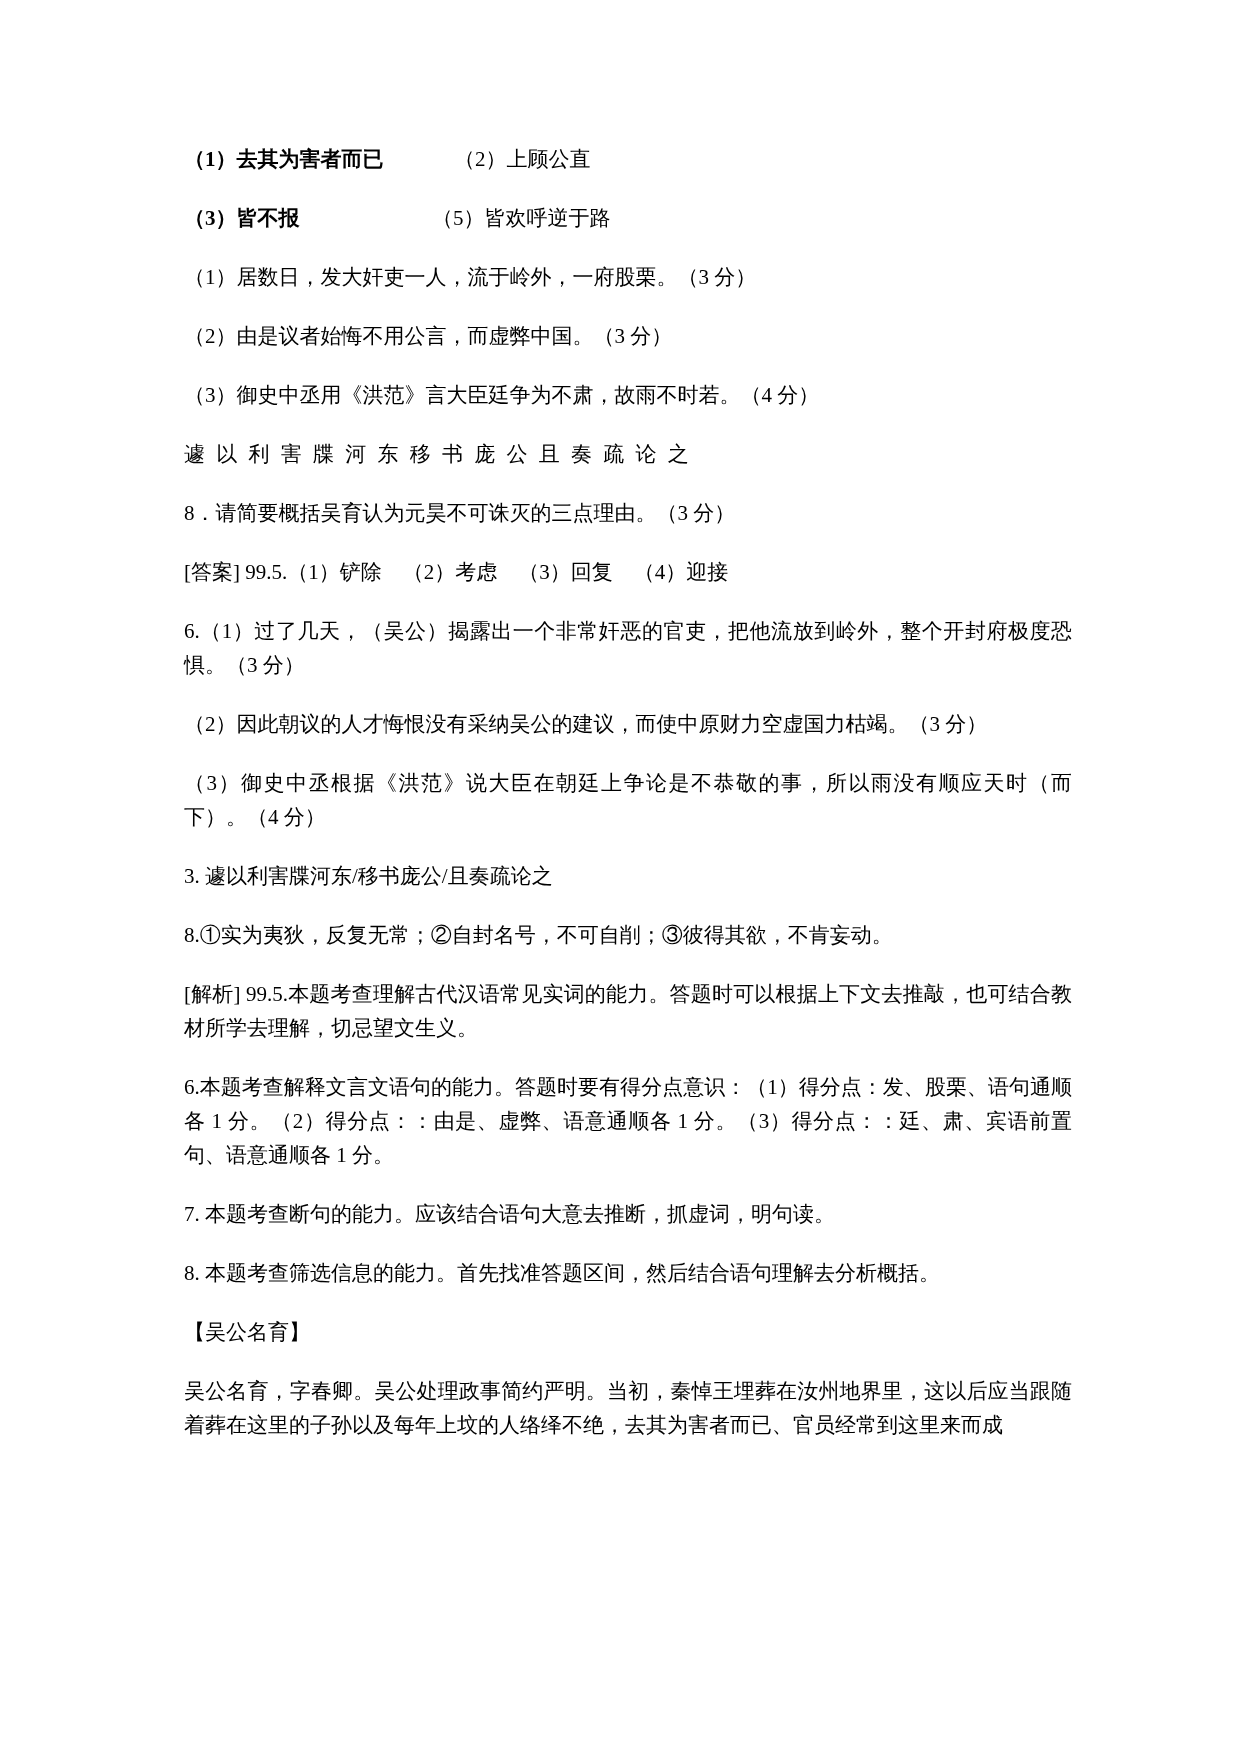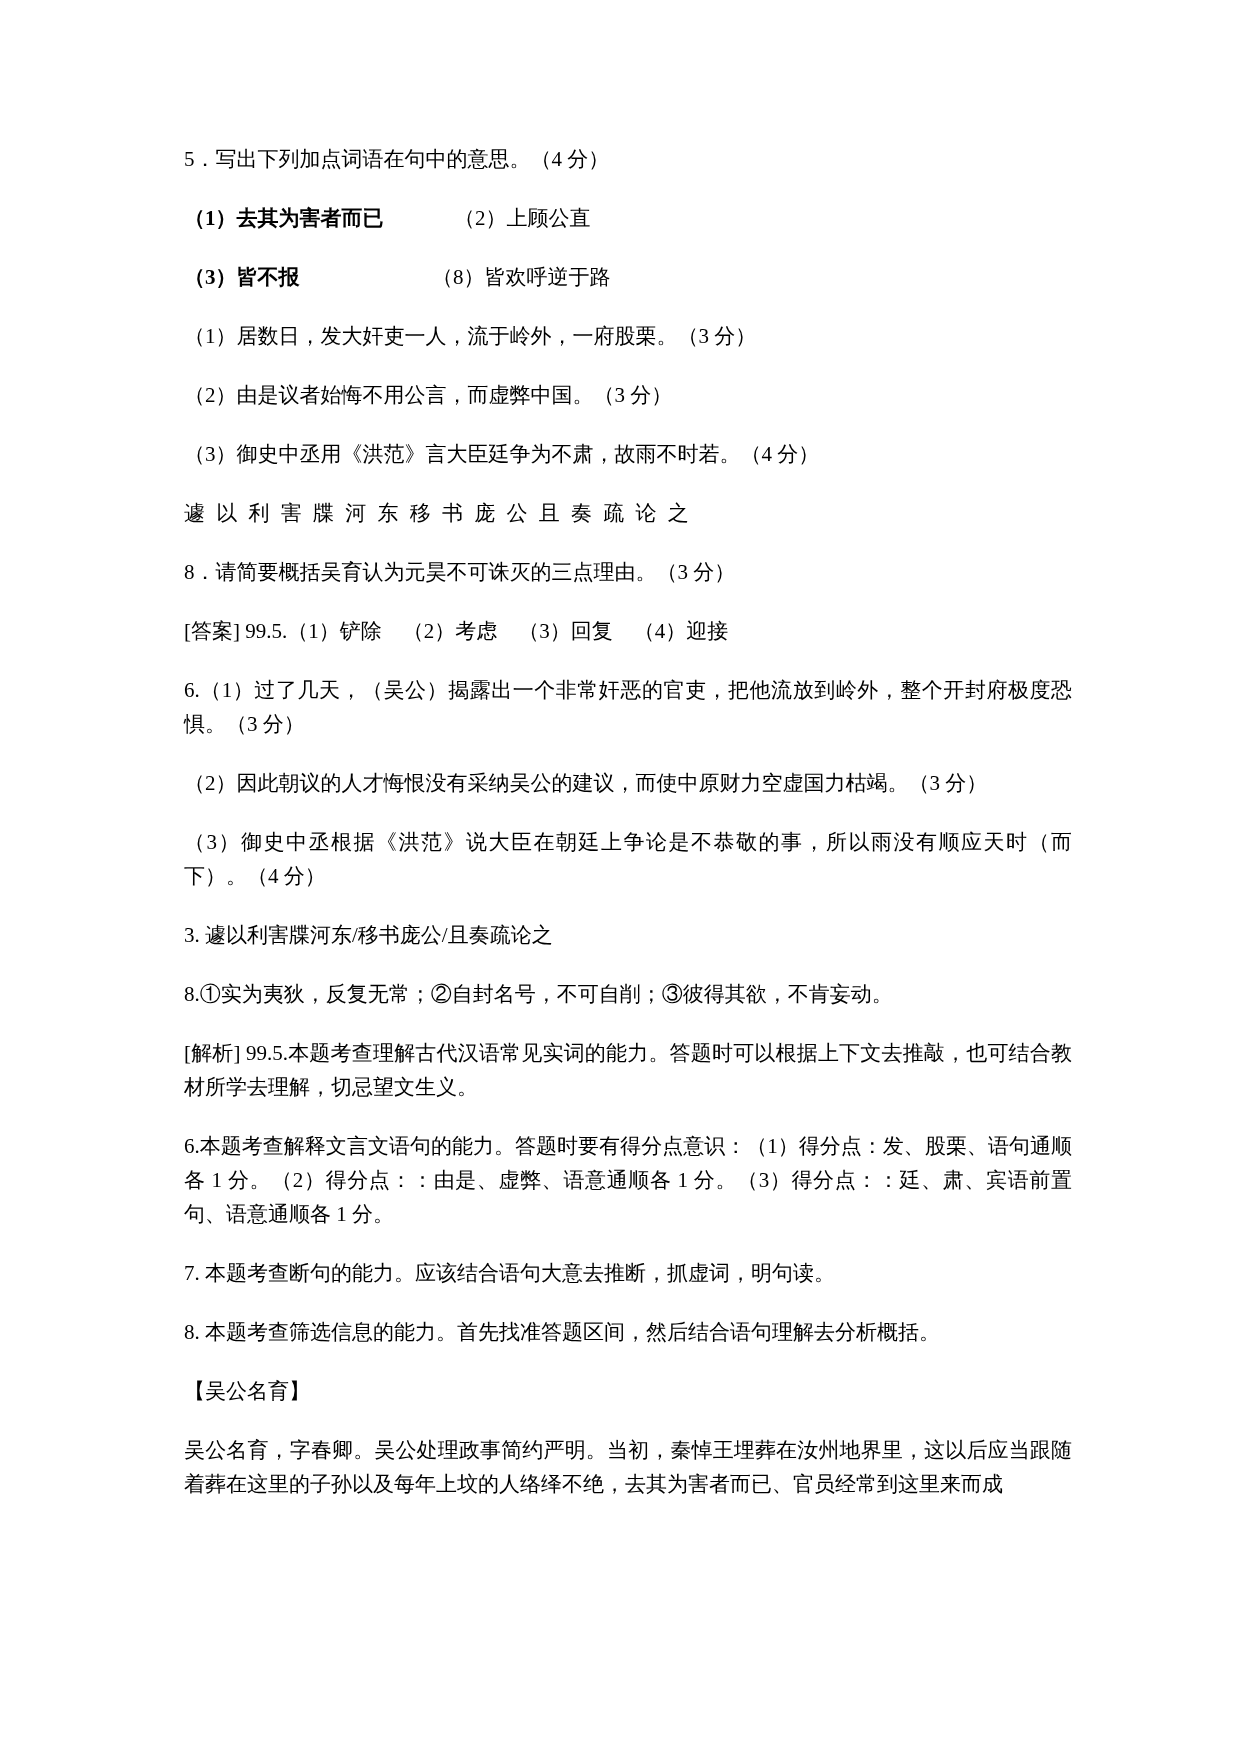--- a/index.html
+++ b/index.html
@@ -57,7 +57,6 @@
 
 <div class="doc">
 
-  <p class="line">5．写出下列加点词语在句中的意思。（4 分）</p>
 
   <p class="line two-col"><span class="col1 w270">（1）去其为害者而已</span><span>（2）上顾公直</span></p>
 

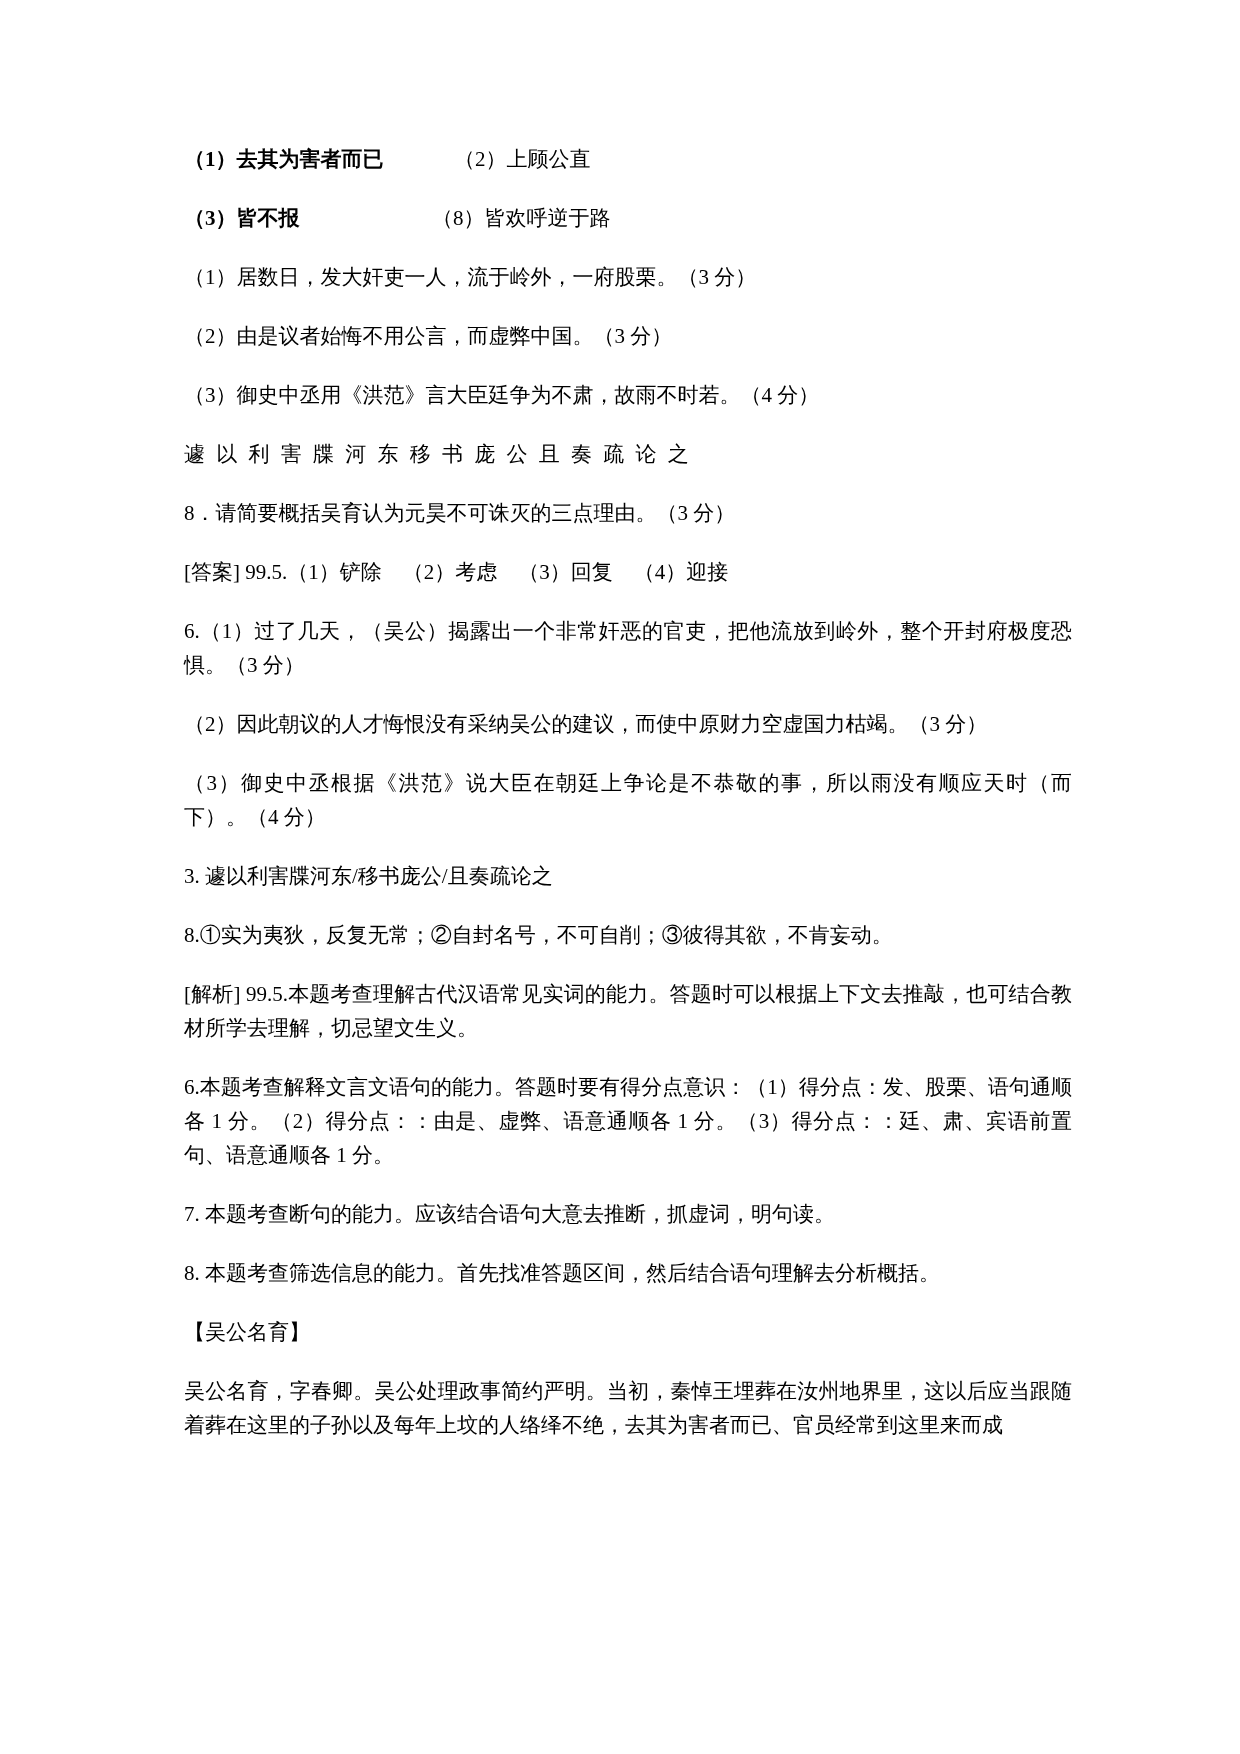--- a/index.html
+++ b/index.html
@@ -60,7 +60,7 @@
 
   <p class="line two-col"><span class="col1 w270">（1）去其为害者而已</span><span>（2）上顾公直</span></p>
 
-  <p class="line two-col"><span class="col1 w248">（3）皆不报</span><span>（8）皆欢呼逆于路</span></p>
+  <p class="line two-col"><span class="col1 w248">（3）皆不报</span><span>（5）皆欢呼逆于路</span></p>
 
 
   <p class="line">（1）居数日，发大奸吏一人，流于岭外，一府股栗。（3 分）</p>

